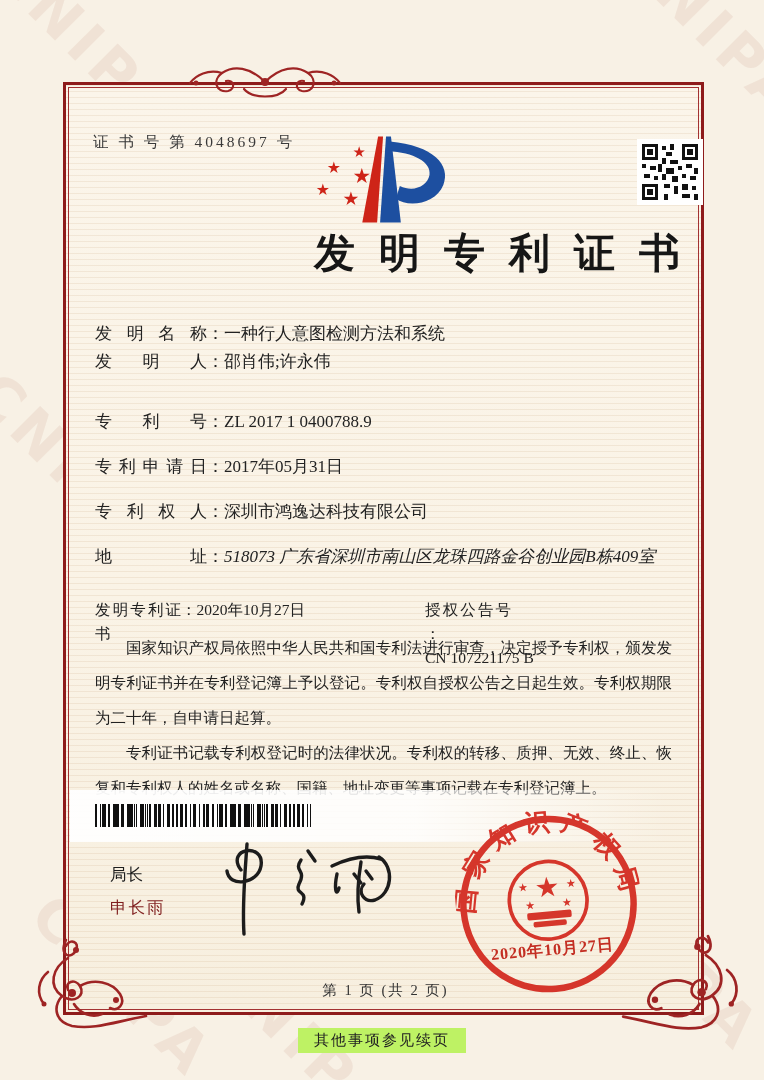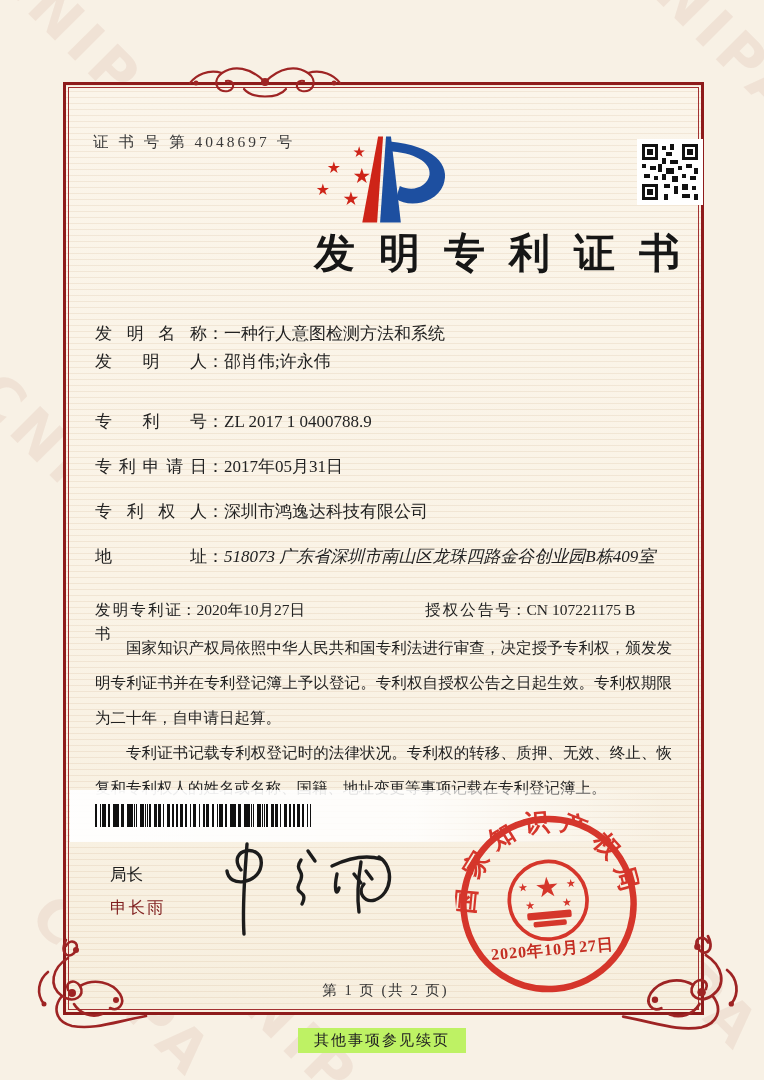--- a/index.html
+++ b/index.html
@@ -207,7 +207,7 @@
       <span class="field-colon">：</span>
     <span class="field-value">2020年10月27日</span>
   </div>
-  <div class="grant-group" style="left:425px; top:598px;">
+  <div class="grant-group" style="left:425px; top:598px;flex-direction:column;">
     <span class="field-label">授权公告号</span>
       <span class="field-colon">：</span>
     <span class="field-value">CN 107221175 B</span>

